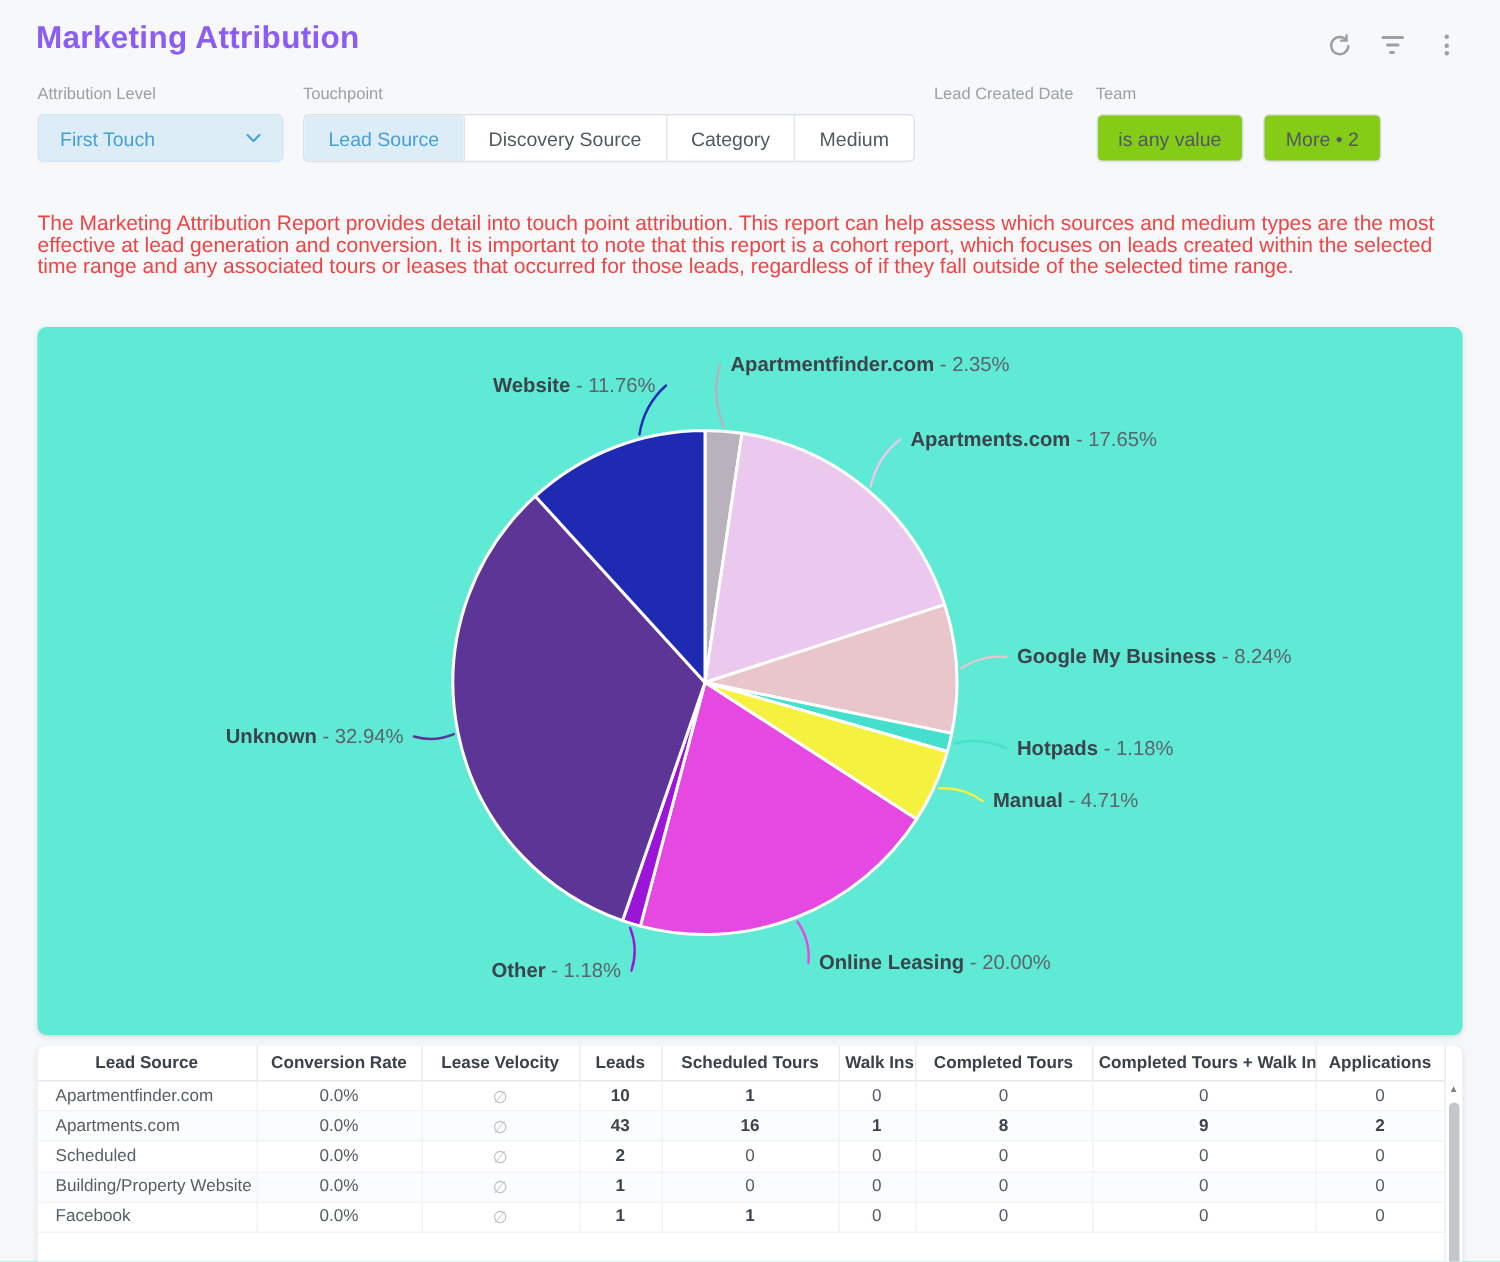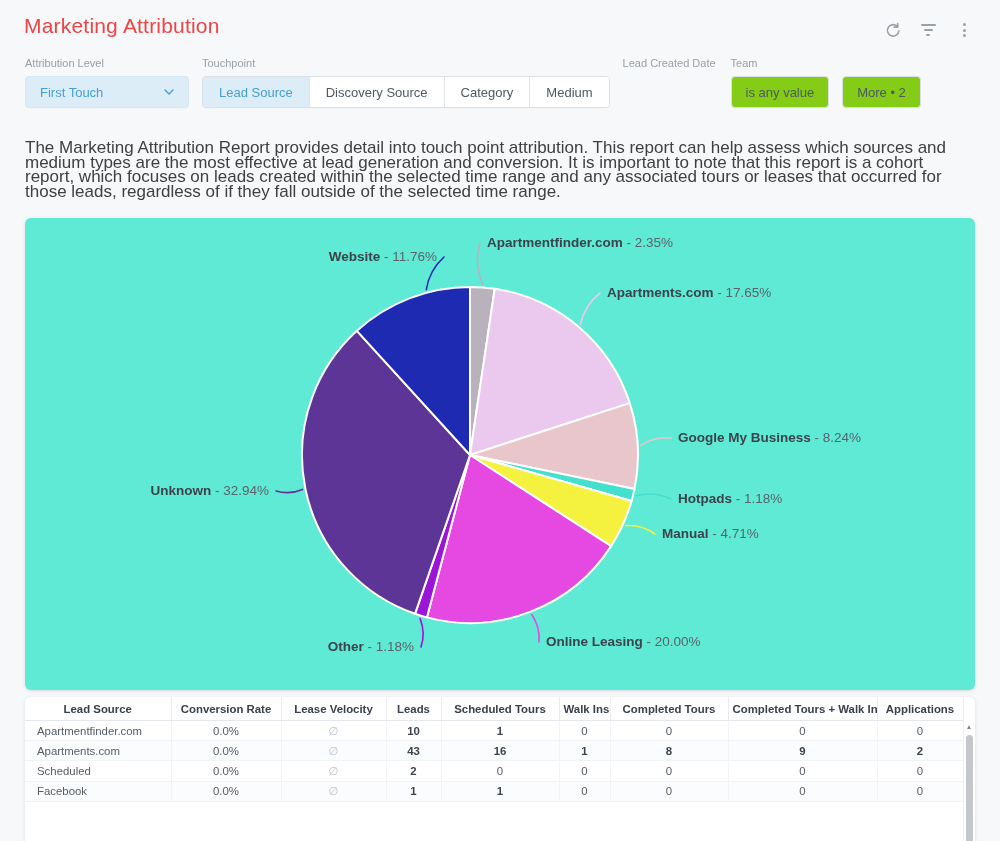--- a/index.html
+++ b/index.html
@@ -14,7 +14,7 @@
 
   
   .hdr { position:absolute; top:14px; left:24px; right:26px; display:flex; justify-content:space-between; align-items:flex-start; }
-  .hdr h1 { font-size:21px; font-weight:400; color:#ef4444; letter-spacing:.2px; }
+  .hdr h1 { font-size:21px; font-weight:700; color:#8b5cf6; letter-spacing:.2px; }
   .hdr-icons { display:flex; gap:16px; margin-top:6px; align-items:center; }
   .icon-btn { background:none; border:none; color:#9aa0a7; cursor:pointer; width:20px; height:20px; display:flex; align-items:center; justify-content:center; padding:0; }
   .filter-lines { display:flex; flex-direction:column; gap:3px; align-items:center; }

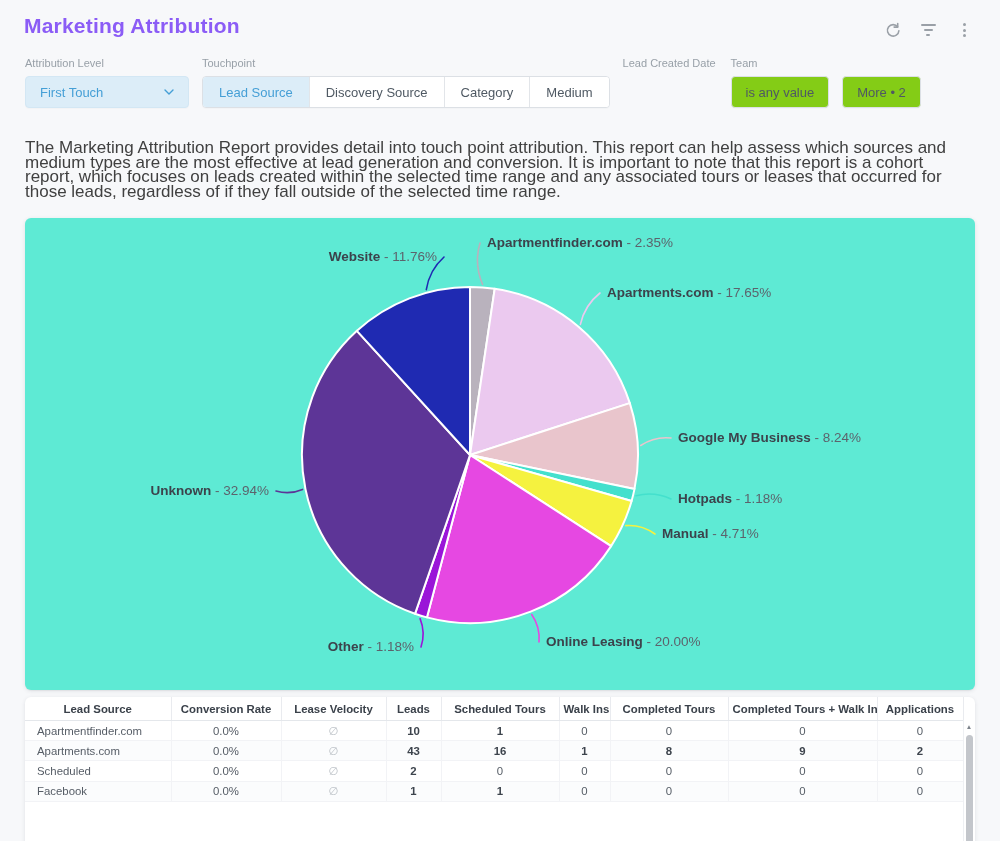--- a/index.html
+++ b/index.html
@@ -43,7 +43,7 @@
   .select svg { flex:none; margin-left:10px; }
 
   
-  .desc { position:absolute; top:141px; left:25px; width:950px; font-size:17px; line-height:14.6px; color:#404040; }
+  .desc { position:absolute; top:141px; left:25px; width:950px; font-size:14px; line-height:14.6px; color:#ef4444; }
 
   
   .chart-card {

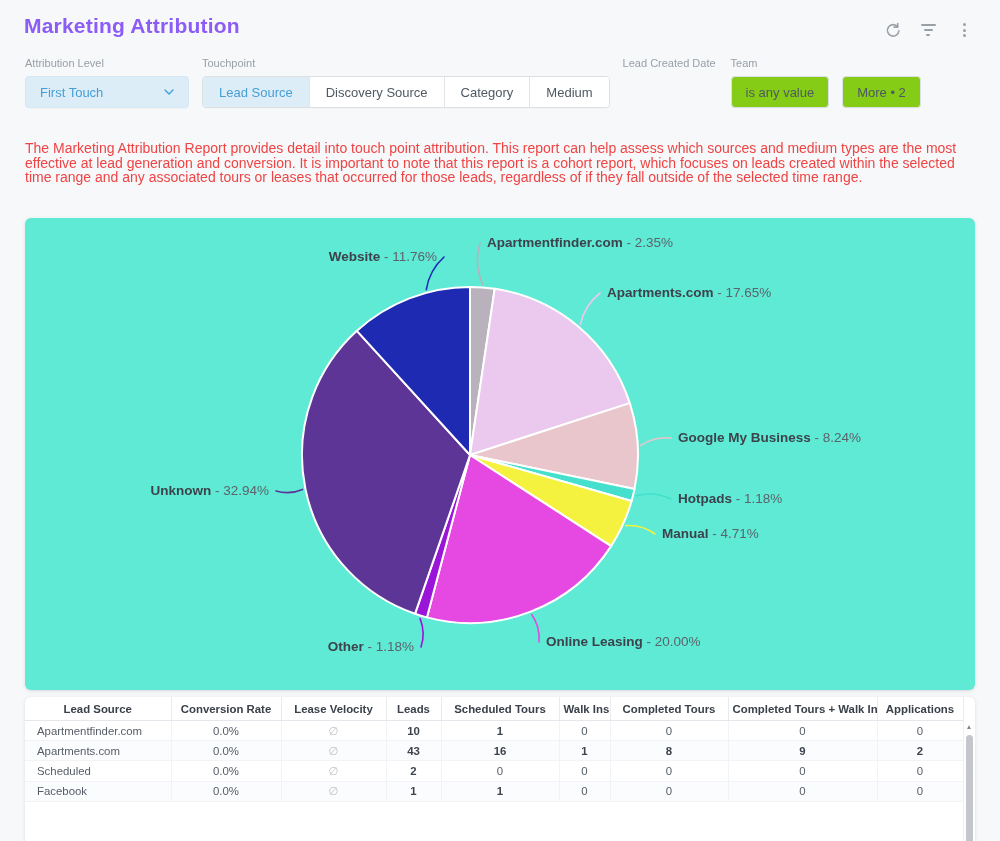--- a/index.html
+++ b/index.html
@@ -237,6 +237,17 @@
             <td>0</td>
           </tr>
           <tr>
+            <td class="src">Building/Property Website</td>
+            <td>0.0%</td>
+            <td class="empty">∅</td>
+            <td class="nz">1</td>
+            <td>0</td>
+            <td>0</td>
+            <td>0</td>
+            <td>0</td>
+            <td>0</td>
+          </tr>
+          <tr>
             <td class="src">Facebook</td>
             <td>0.0%</td>
             <td class="empty">∅</td>

